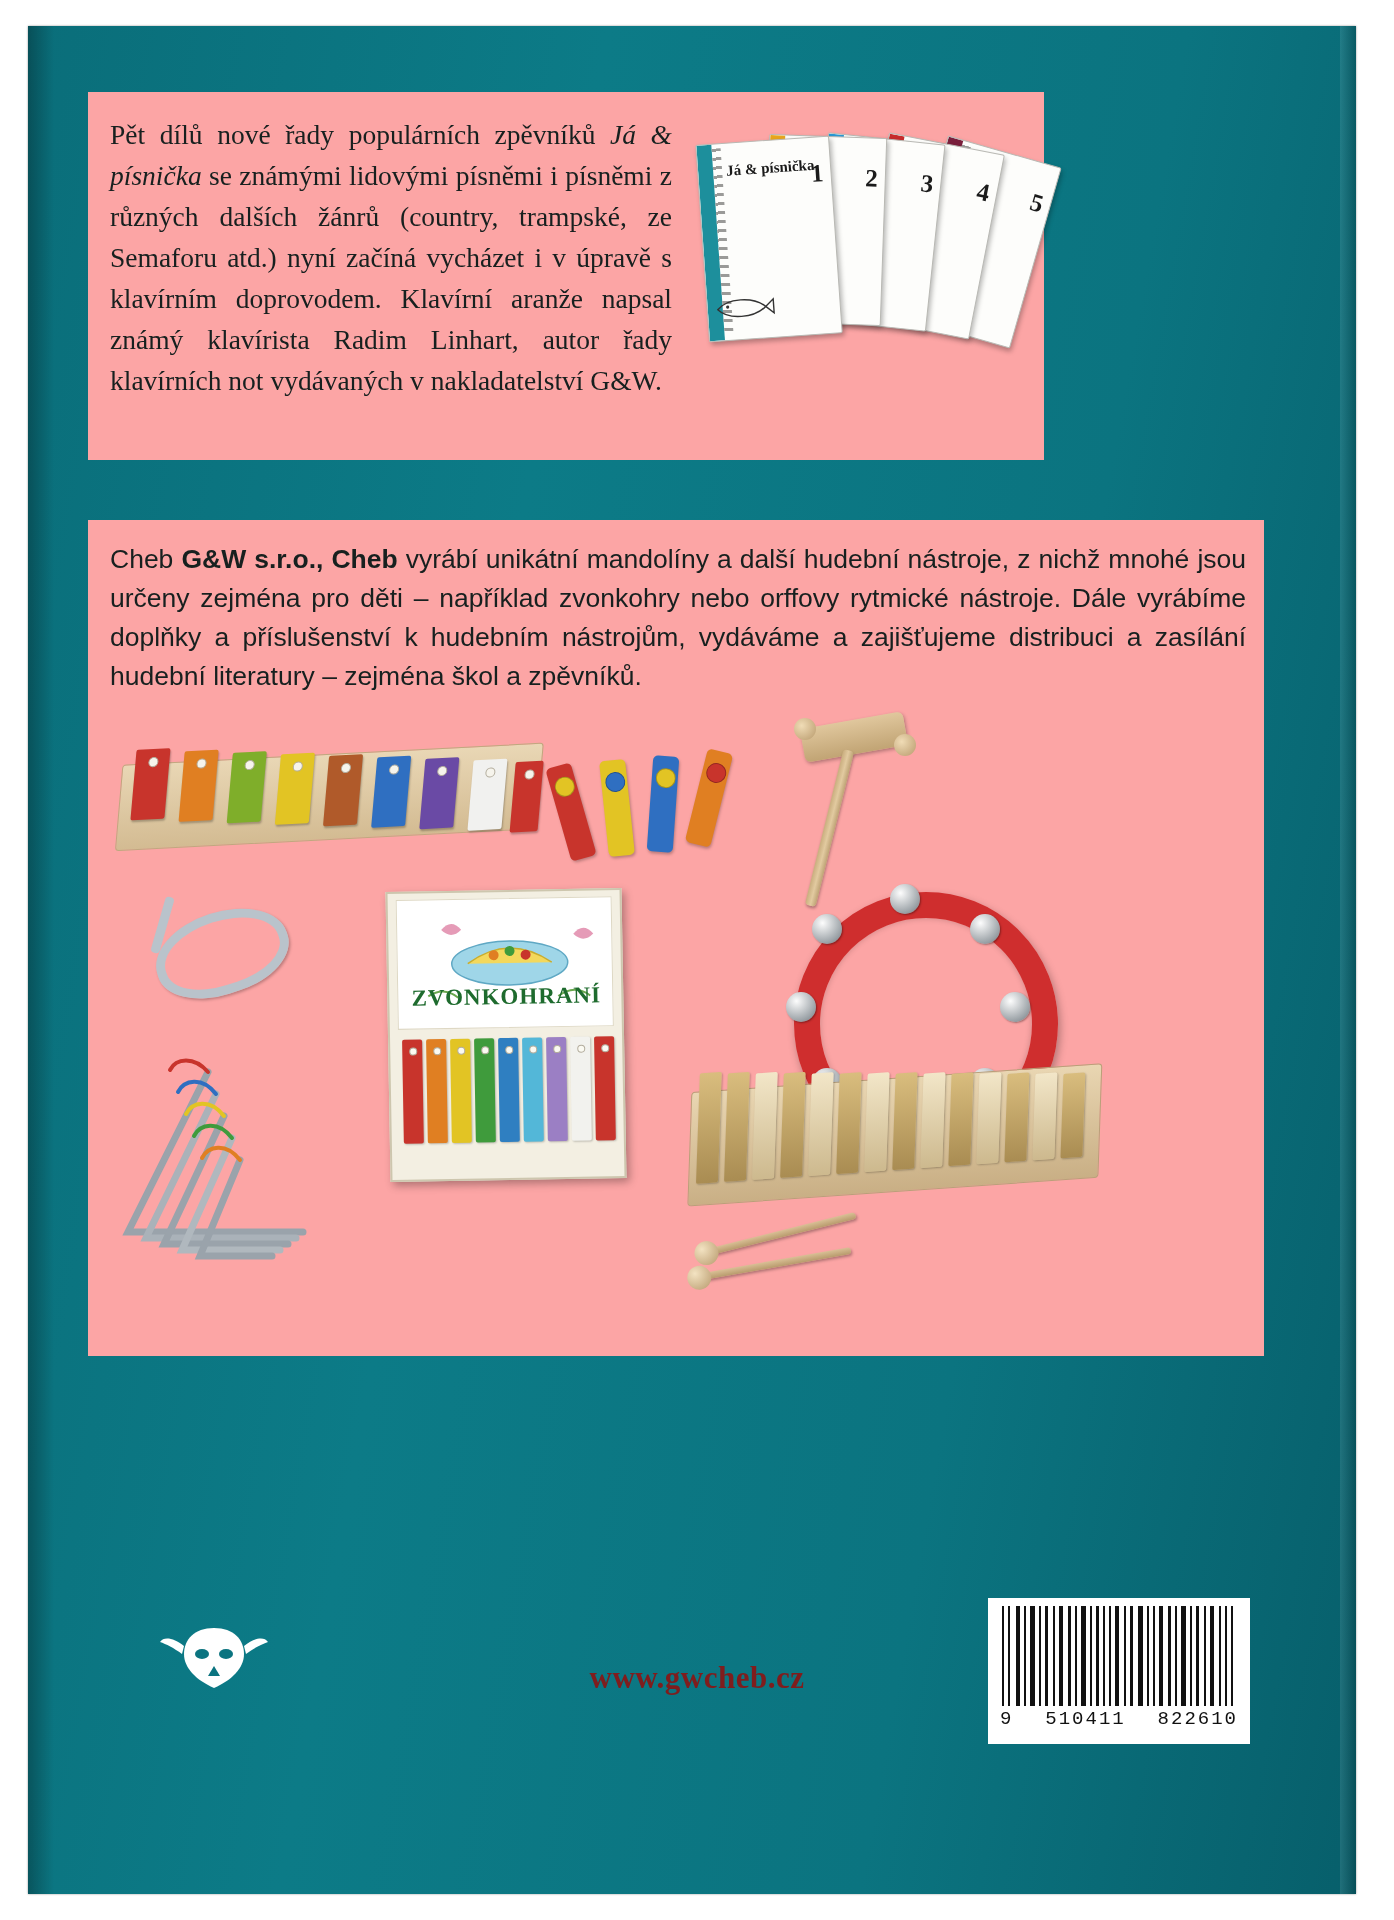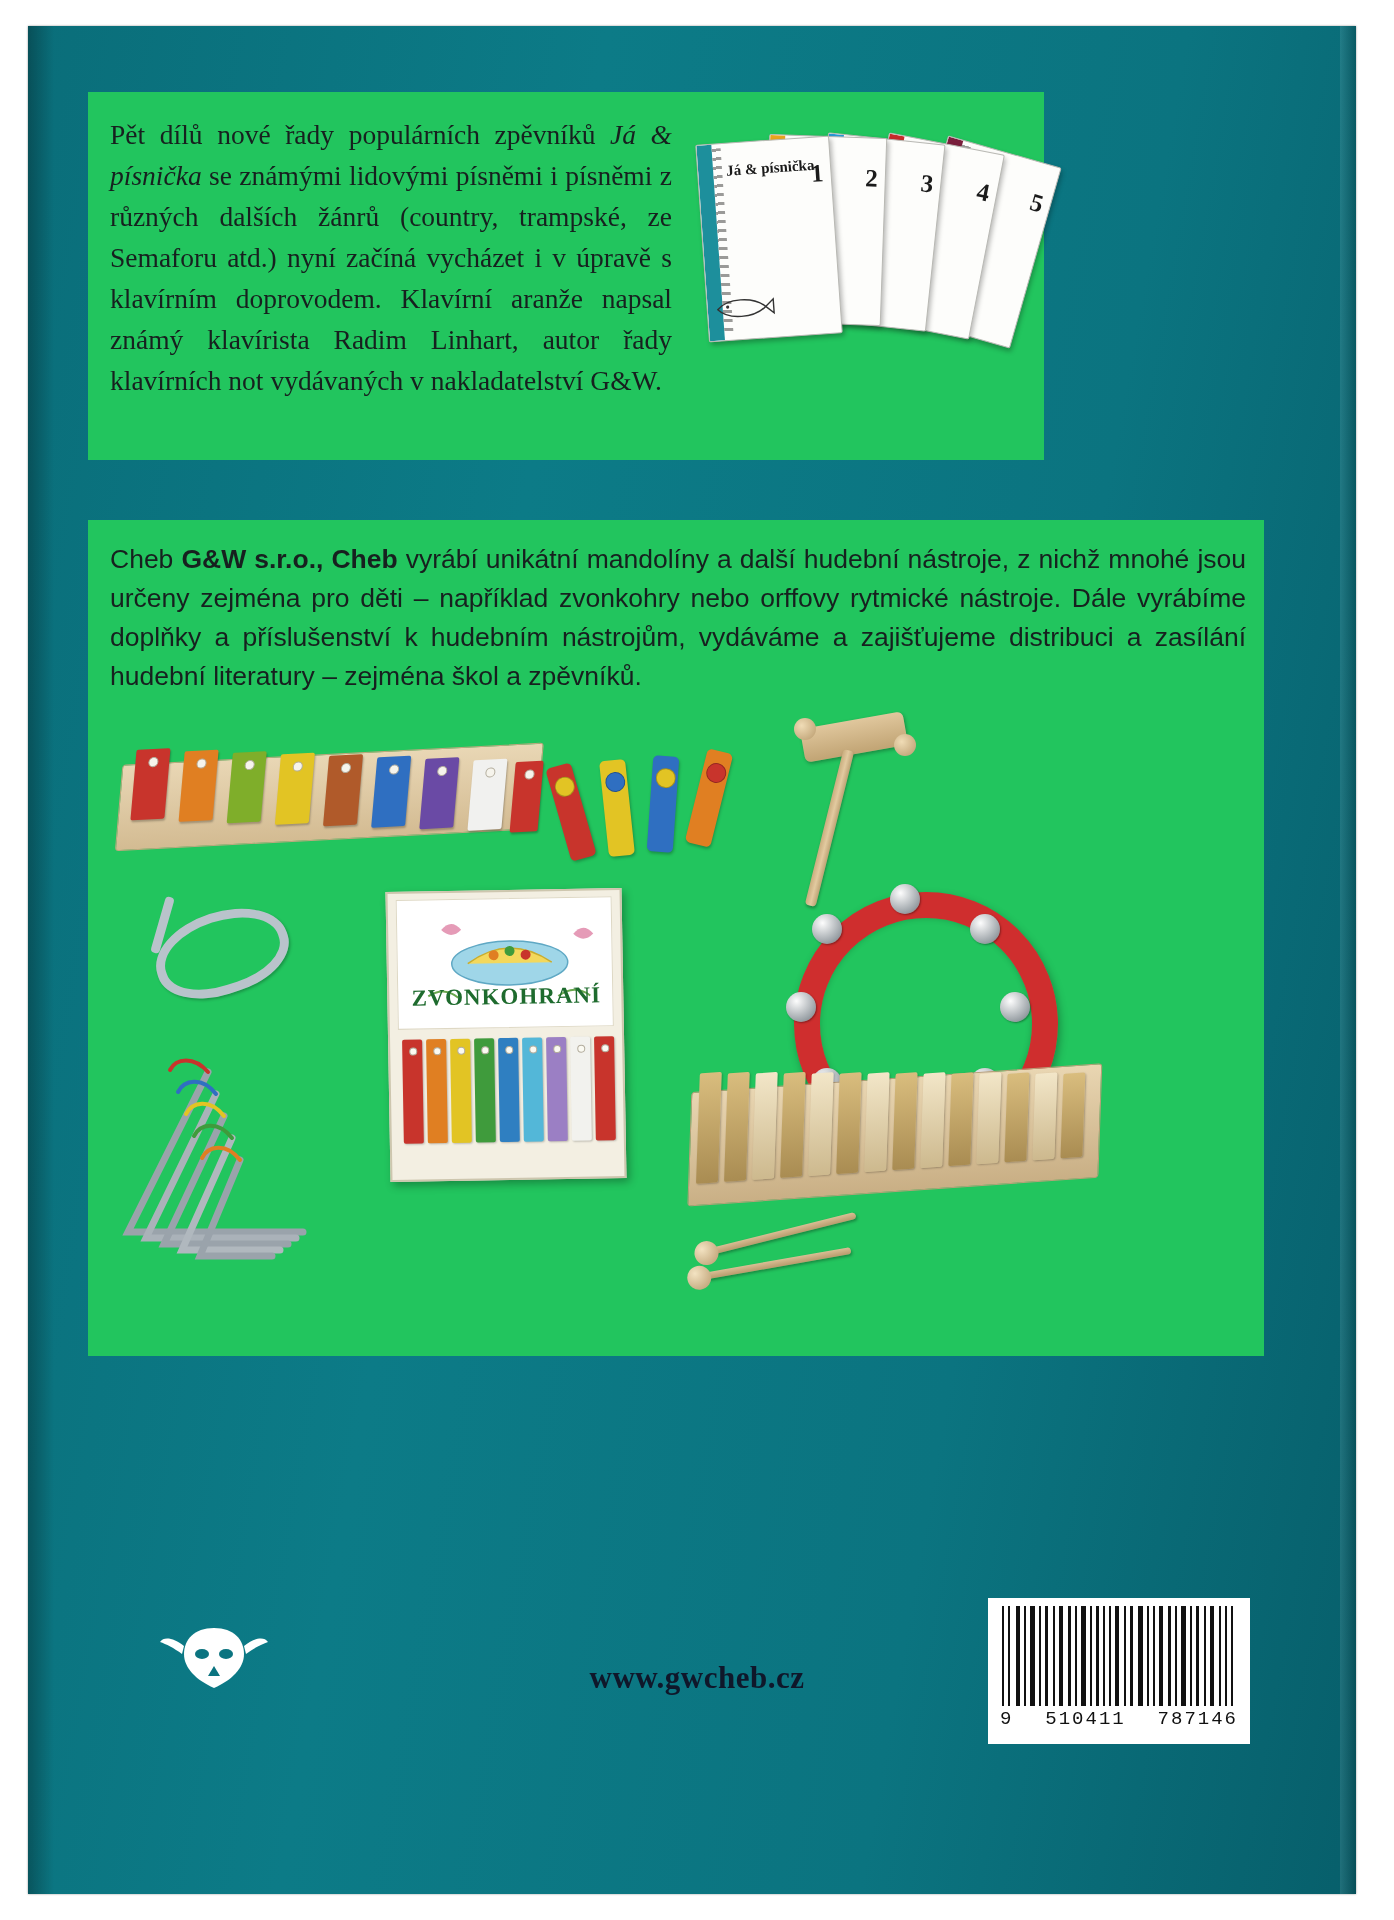--- a/index.html
+++ b/index.html
@@ -44,7 +44,7 @@
   
   .panel {
     position: absolute;
-    background: #22c55e;
+    background: #fca5a5;
   }
   .panel-top {
     left: 88px; top: 92px;

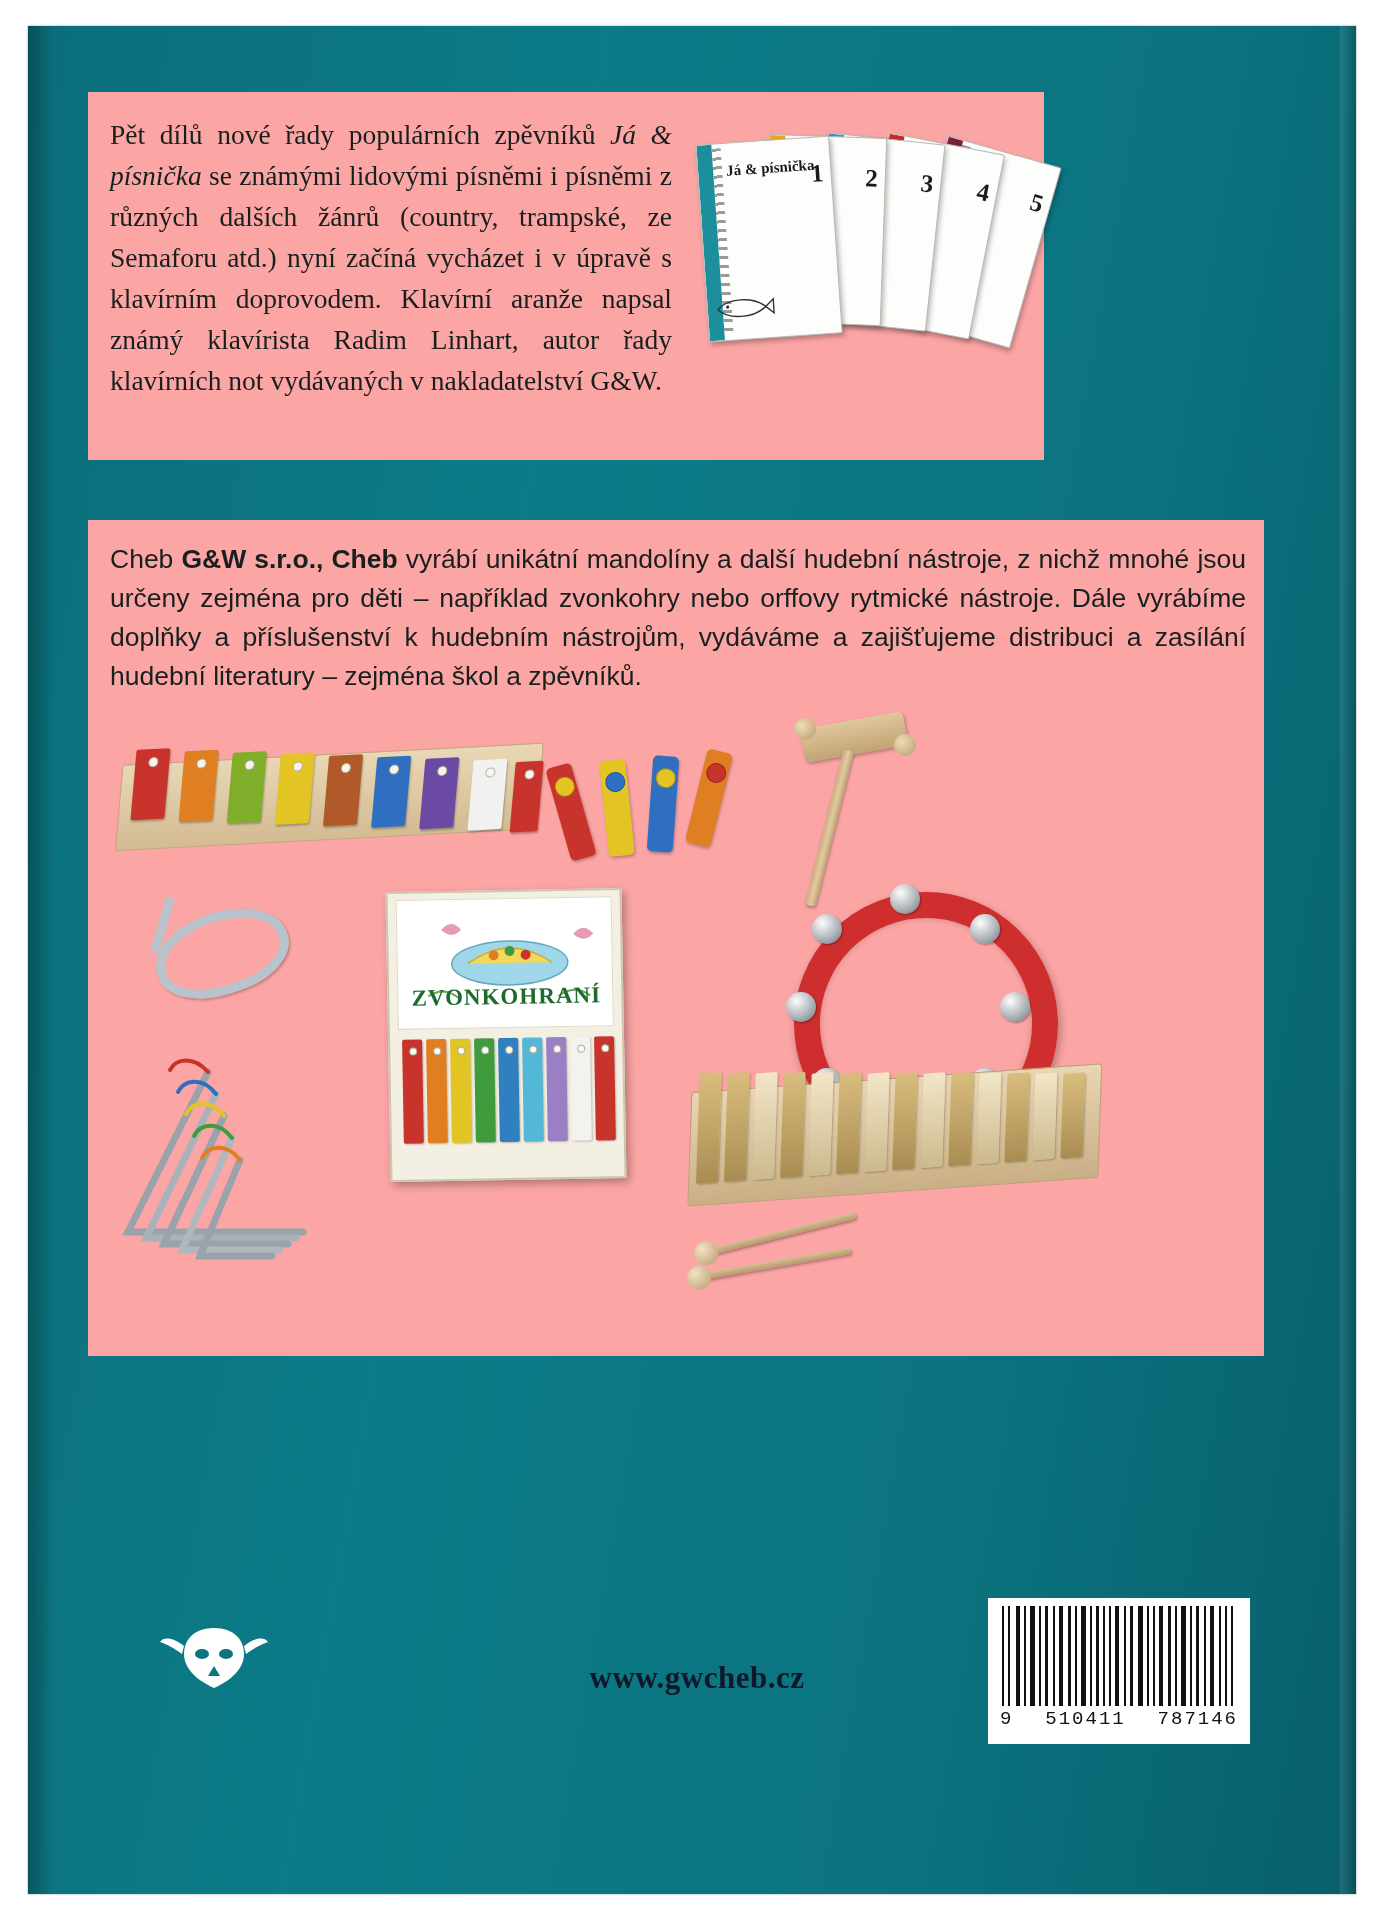--- a/index.html
+++ b/index.html
@@ -312,7 +312,7 @@
     left: 0; top: 1660px;
     width: 1394px;
     text-align: center;
-    color: #0f172a;
+    color: #7f1d1d;
     font-family: "Liberation Serif", serif;
     font-weight: bold;
     font-size: 31px;

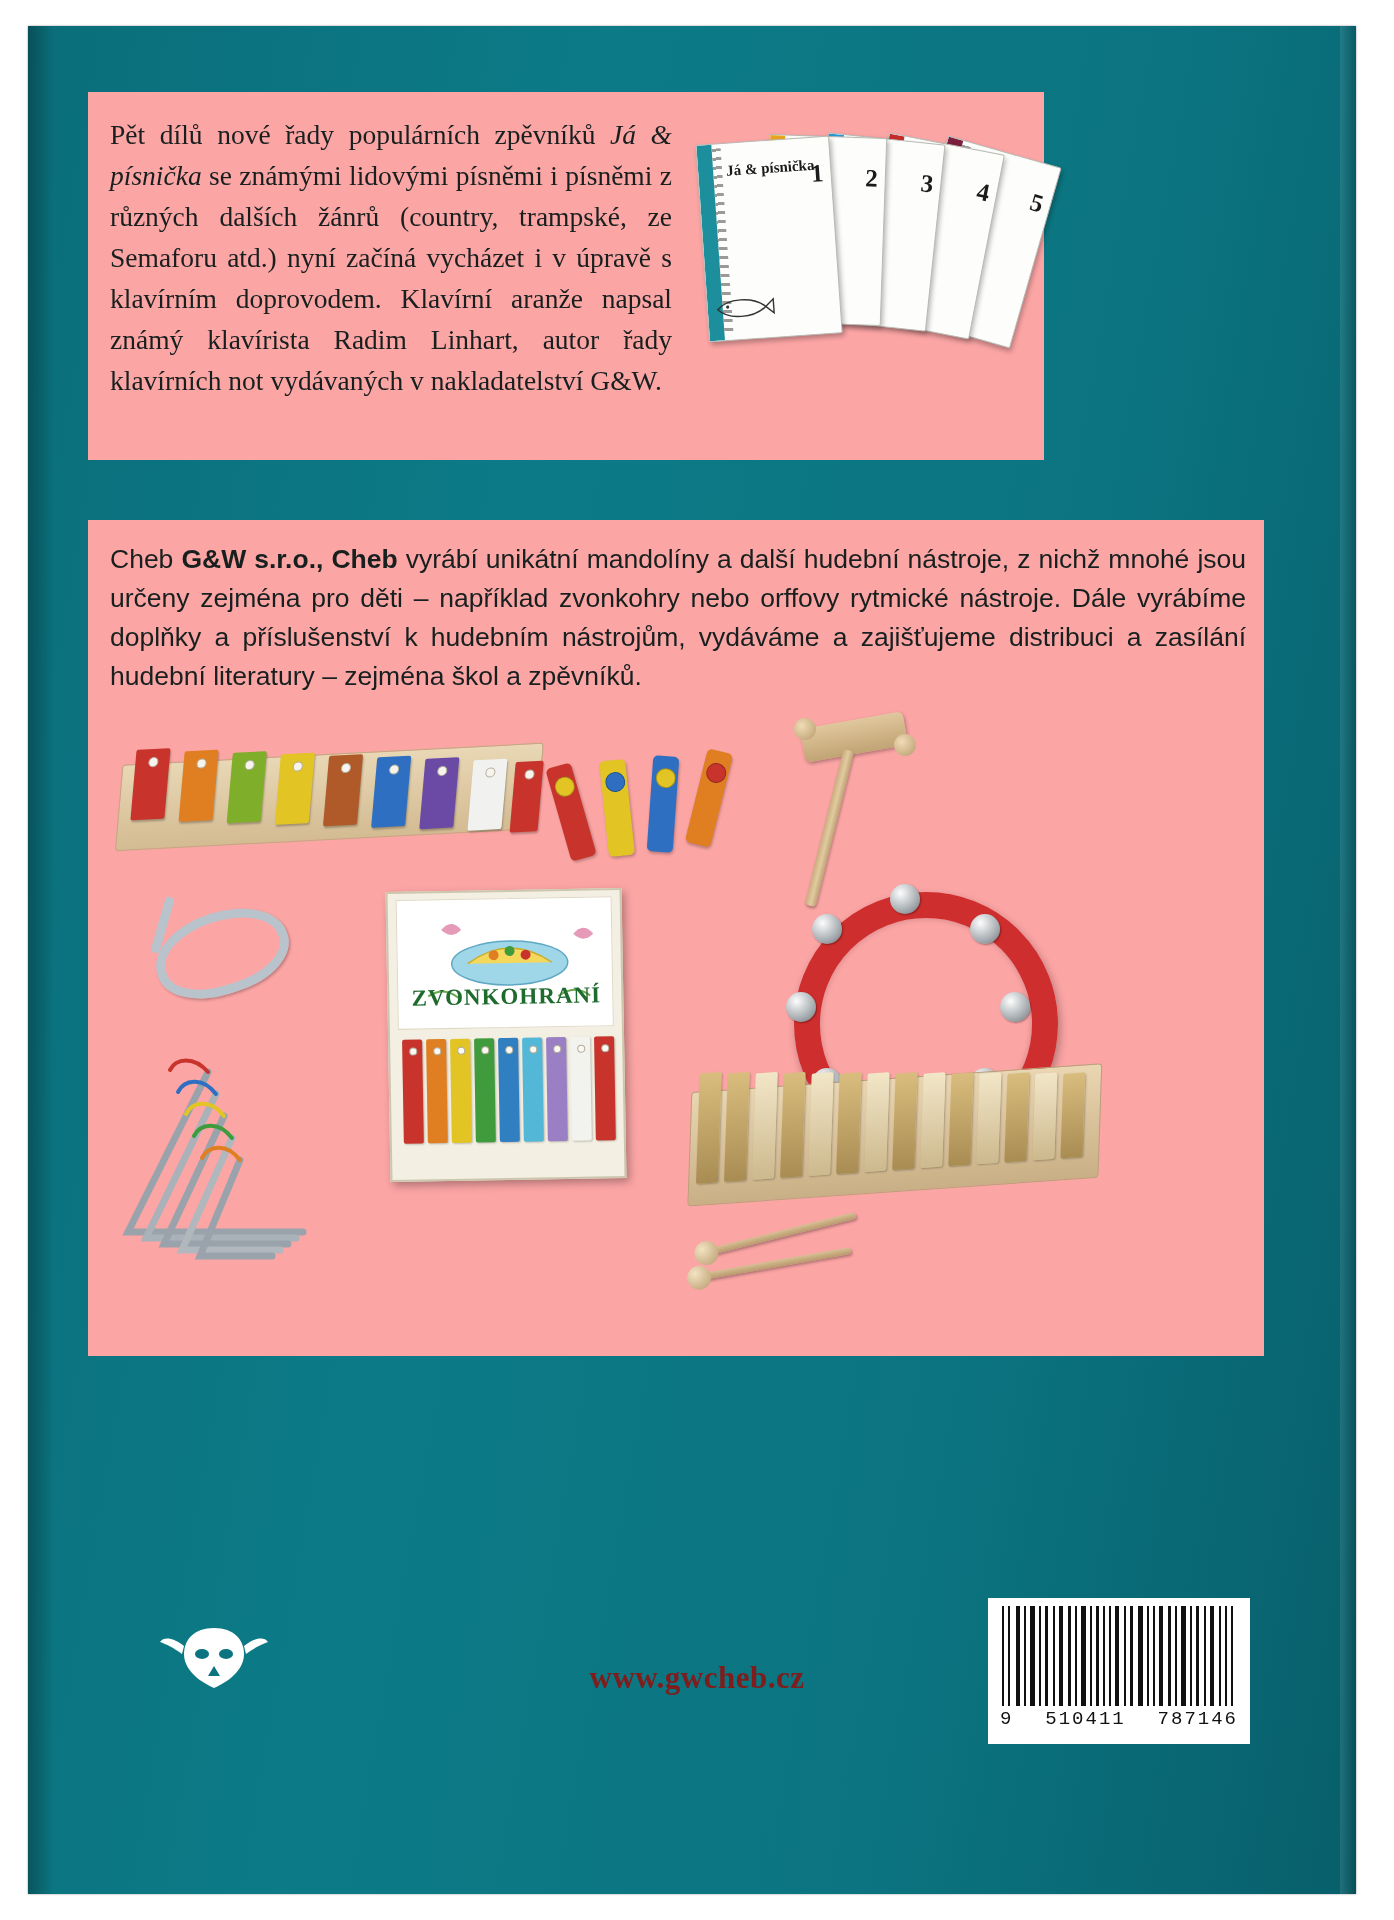--- a/index.html
+++ b/index.html
@@ -618,7 +618,7 @@
     <div class="barcode-digits">
       <span>9</span>
       <span>510411</span>
-      <span>787146</span>
+      <span>822610</span>
     </div>
   </div>
 

